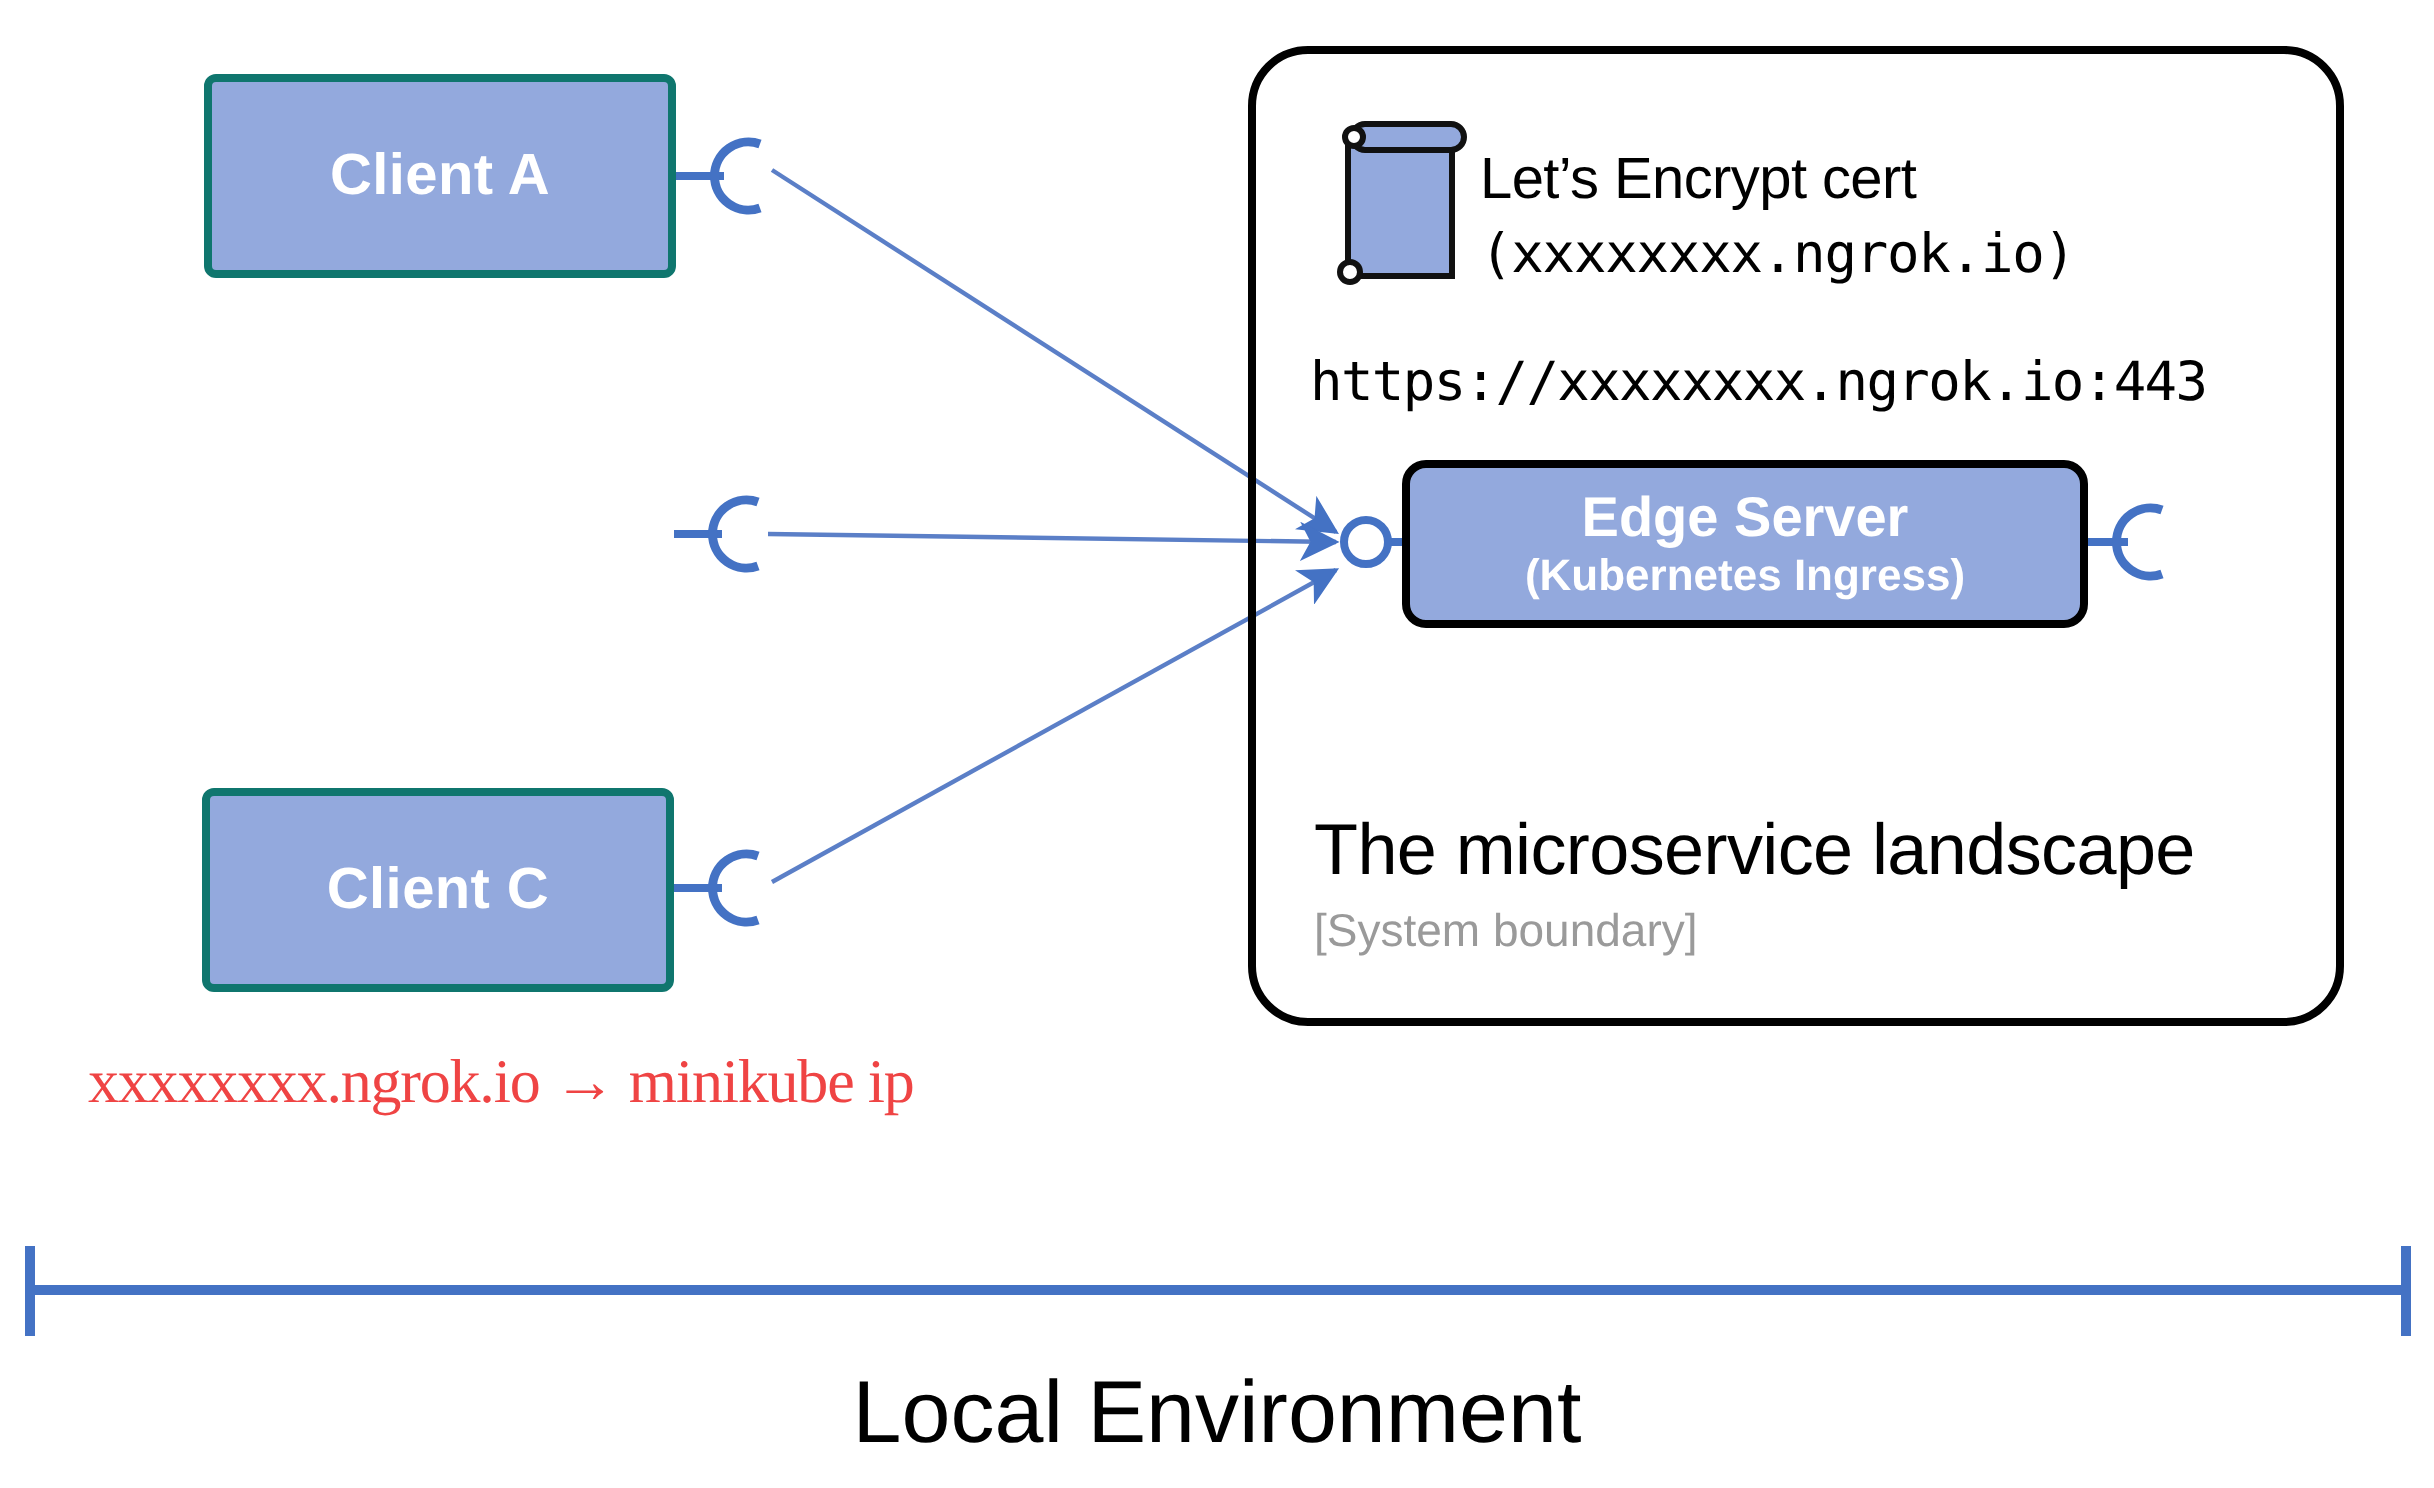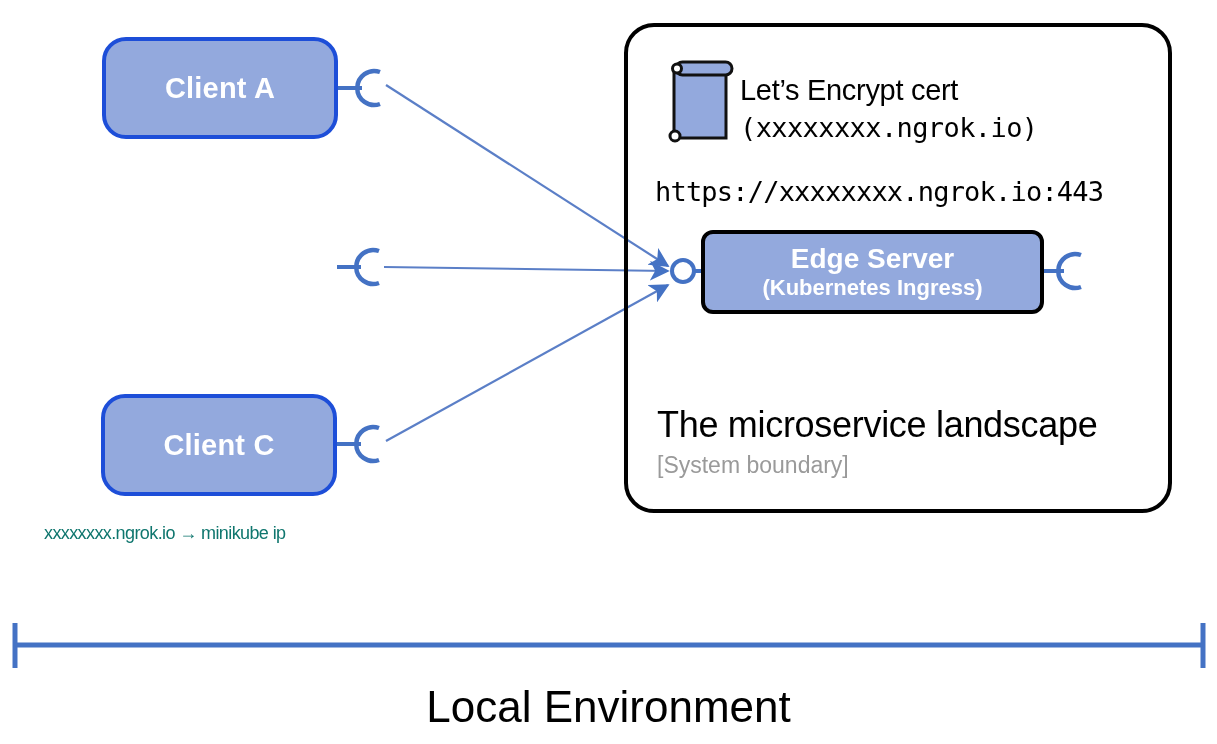--- a/index.html
+++ b/index.html
@@ -35,8 +35,8 @@
     position: absolute;
     box-sizing: border-box;
     background: #93A9DD;
-    border: 4px solid #1d4ed8;
-    border-radius: 24px;
+    border: 4px solid #0f766e;
+    border-radius: 6px;
     display: flex;
     align-items: center;
     justify-content: center;

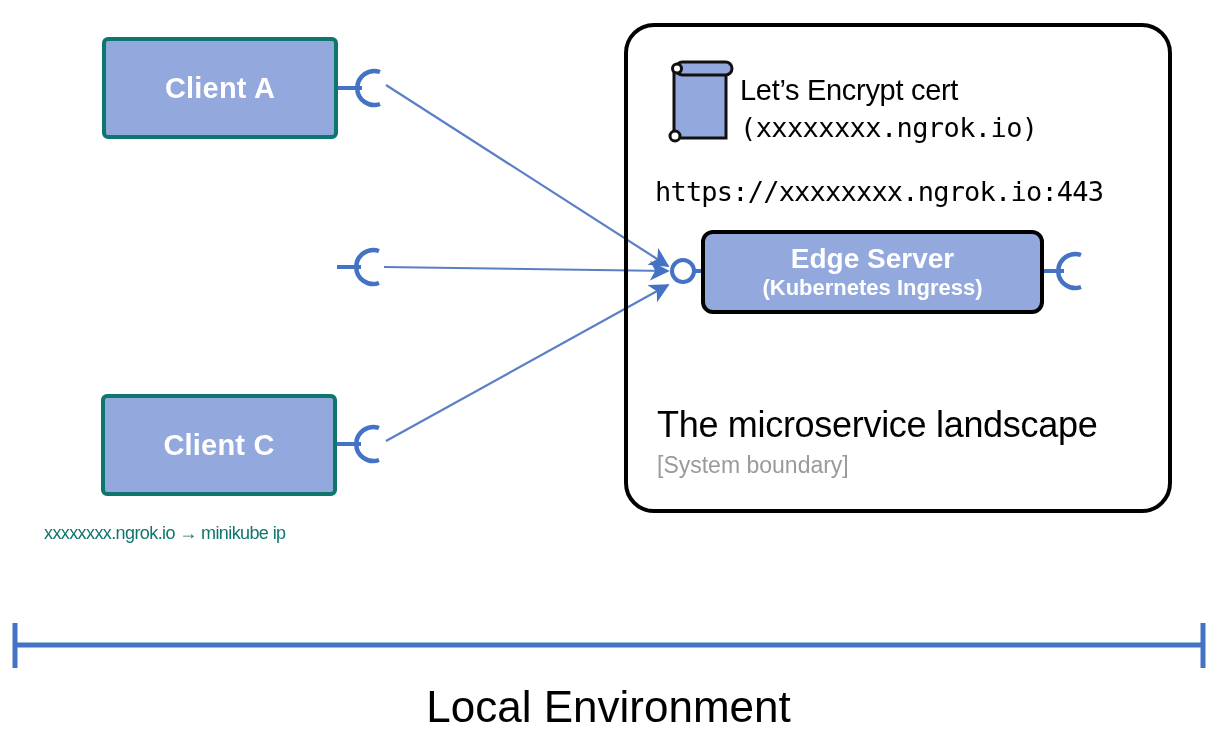--- a/index.html
+++ b/index.html
@@ -136,10 +136,10 @@
   
   #mapping-note {
     position: absolute;
-    font-family: Liberation Sans, sans-serif;
-    font-size: 18px;
+    font-family: Liberation Serif, serif;
+    font-size: 31px;
     letter-spacing: -0.6px;
-    color: #0f766e;
+    color: #ef4444;
     white-space: nowrap;
   }
 

